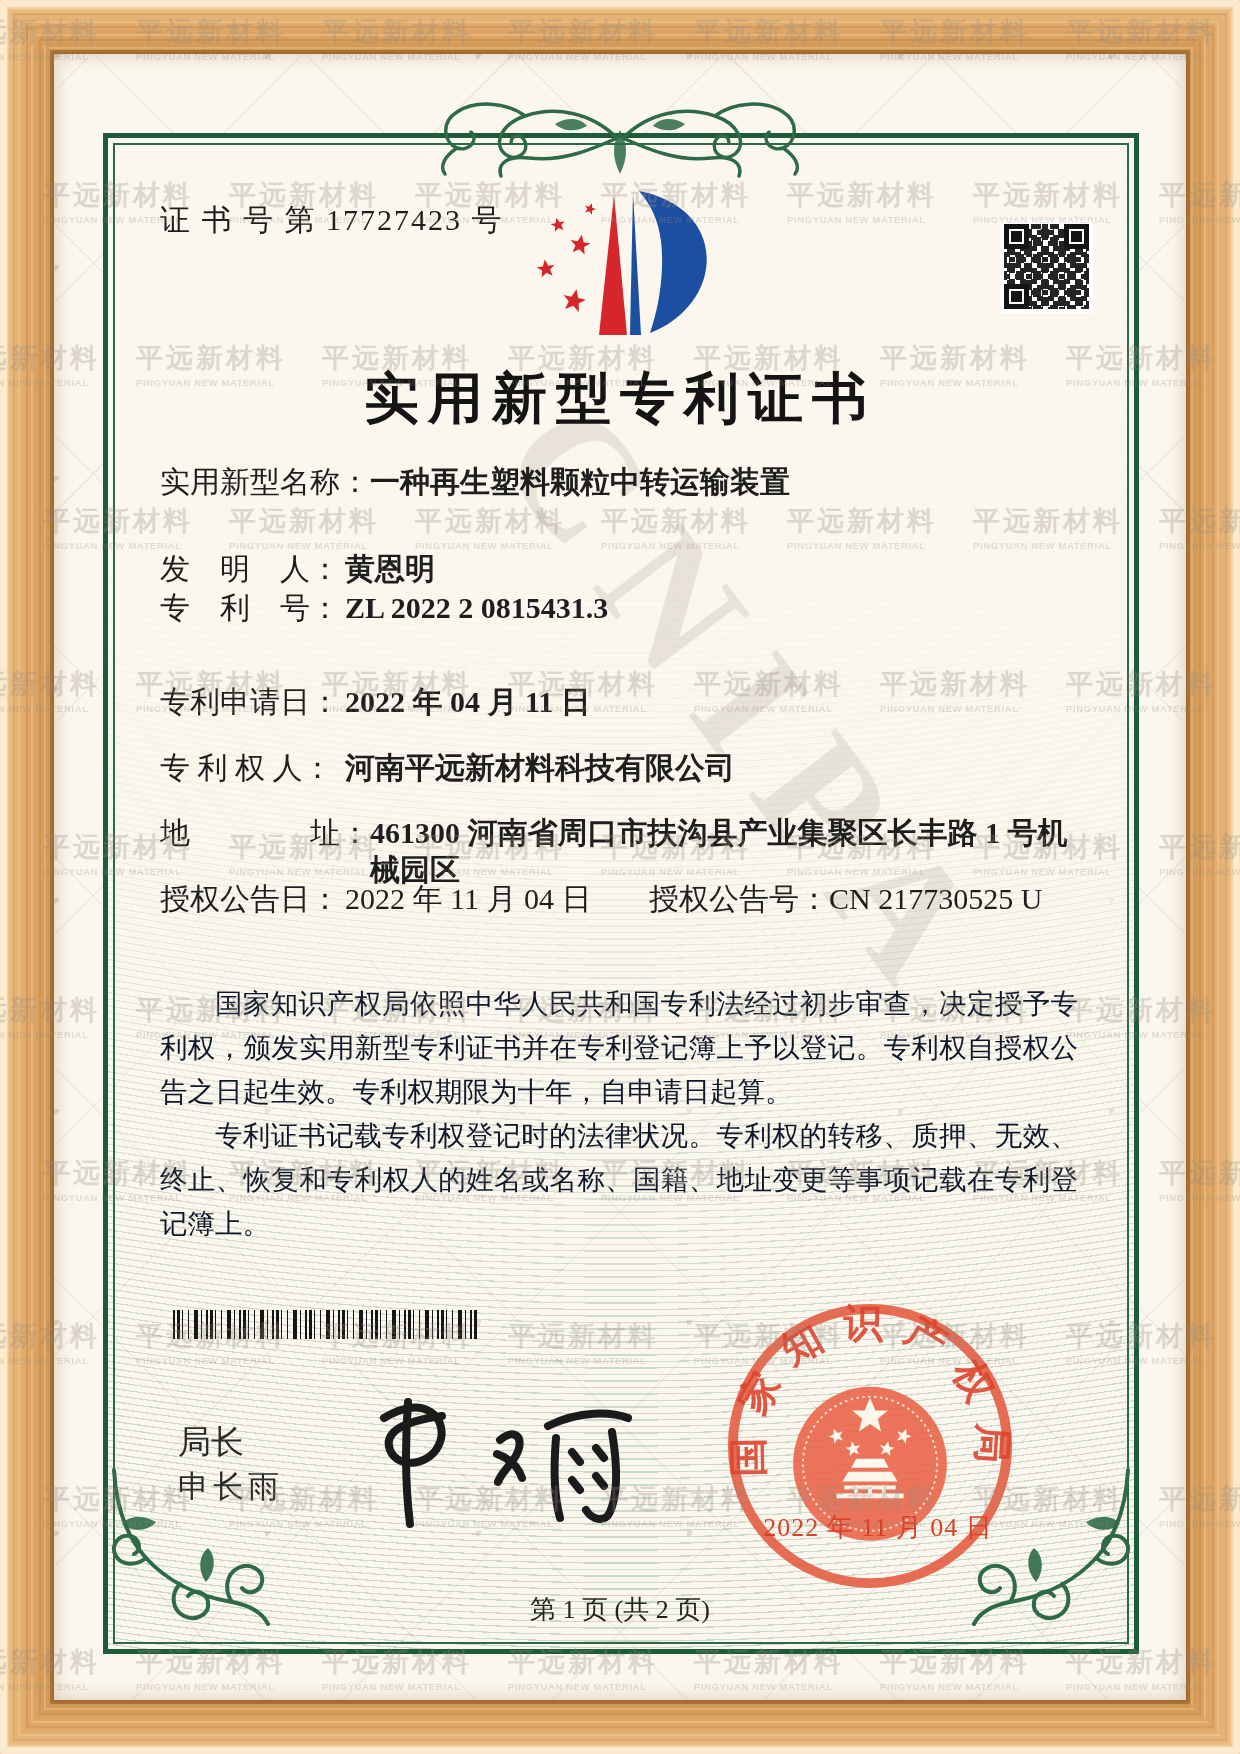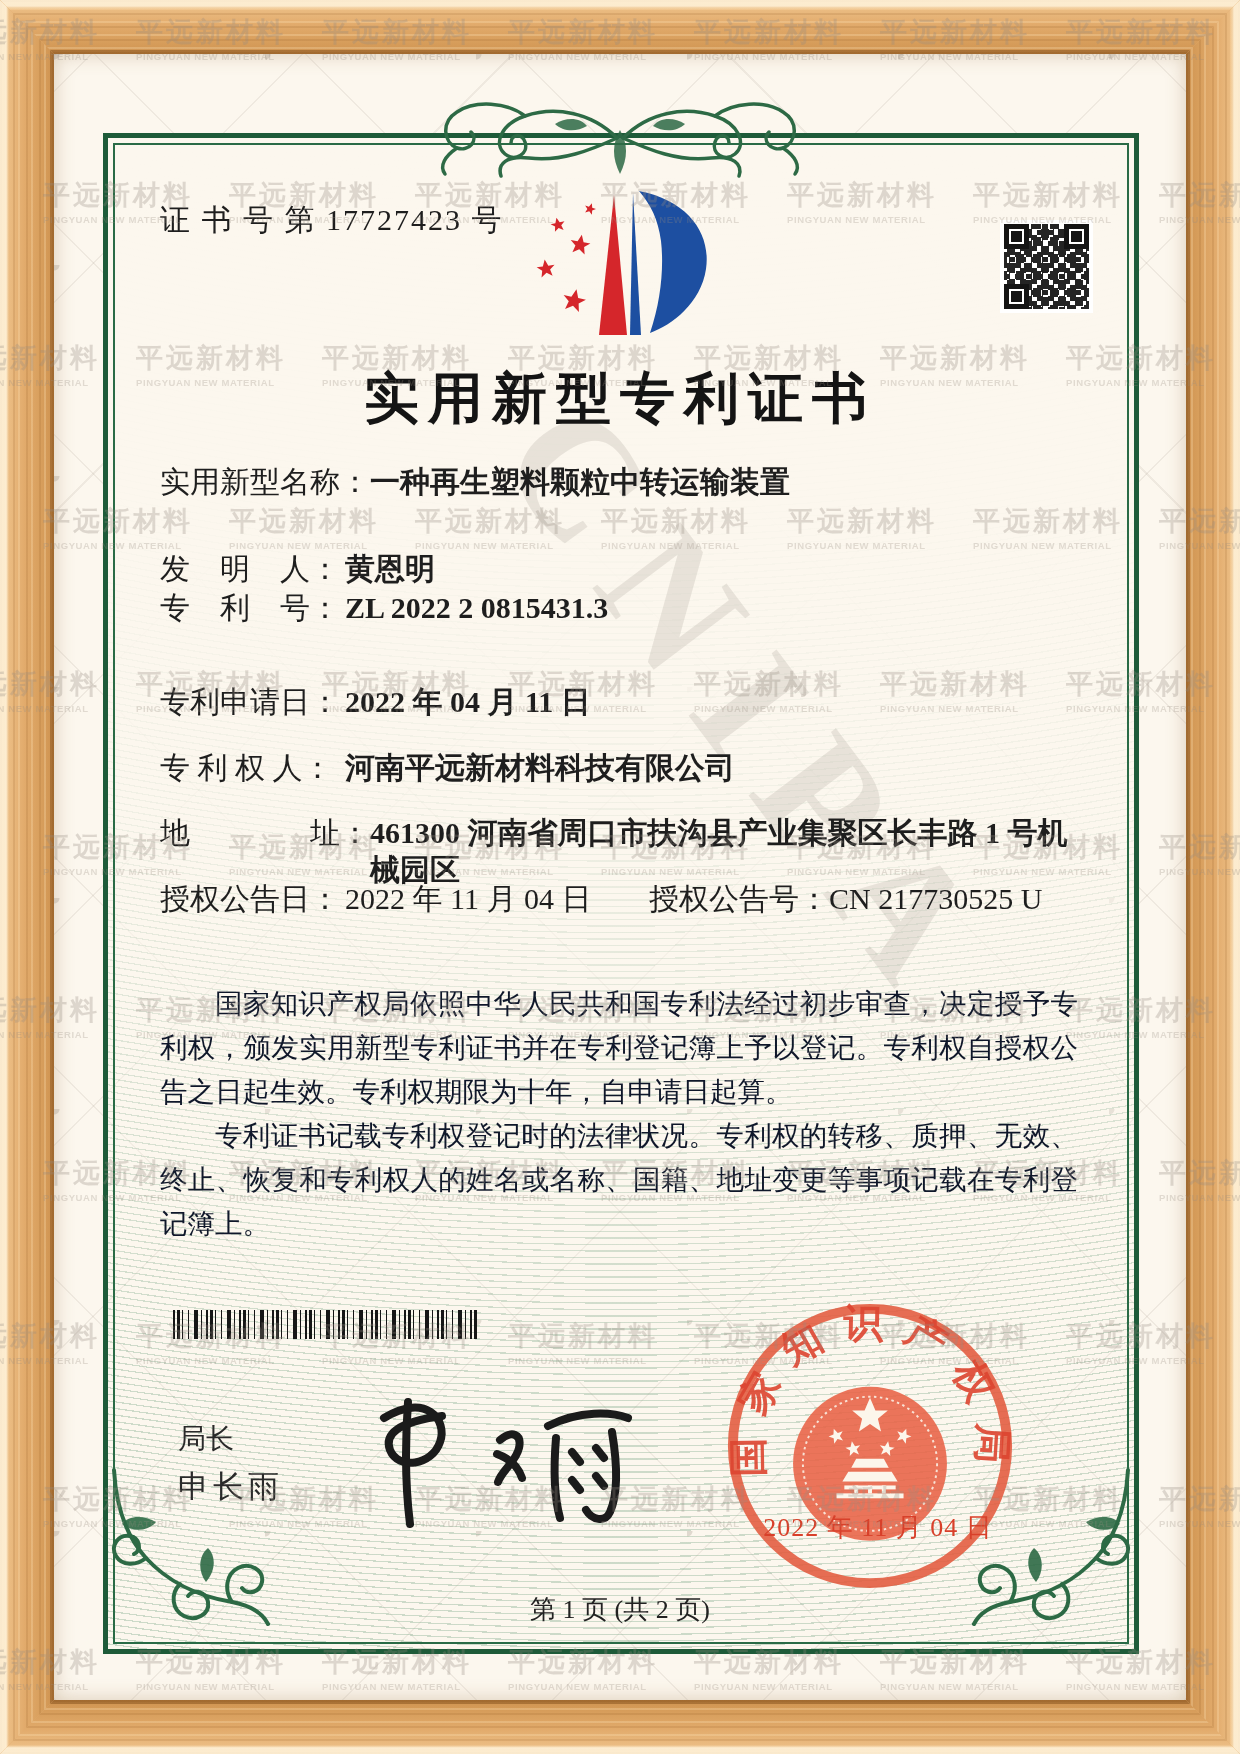--- a/index.html
+++ b/index.html
@@ -65,7 +65,7 @@
   .paras p{margin:0;text-indent:2em;}
   .barcode{position:absolute;left:173px;top:1310px;width:306px;height:29px;background:
      repeating-linear-gradient(90deg,#161616 0 2px,rgba(0,0,0,0) 2px 4px,#161616 4px 7px,rgba(0,0,0,0) 7px 9px,#161616 9px 10px,rgba(0,0,0,0) 10px 15px,#161616 15px 16px,rgba(0,0,0,0) 16px 21px,#161616 21px 25px,rgba(0,0,0,0) 25px 28px,#161616 28px 29px,rgba(0,0,0,0) 29px 33px);}
-  .signer-title{position:absolute;left:178px;top:1420px;font-size:28px;font-family:"Liberation Sans",sans-serif;color:#2a2a2a;}
+  .signer-title{position:absolute;left:178px;top:1420px;font-size:33px;font-family:"Liberation Sans",sans-serif;color:#2a2a2a;}
   .signer-name{position:absolute;left:178px;top:1466px;font-size:31px;font-family:"Liberation Sans",sans-serif;color:#2a2a2a;letter-spacing:4px;}
   .signature{position:absolute;left:350px;top:1382px;width:300px;height:150px;}
   .seal{position:absolute;left:722px;top:1298px;width:296px;height:296px;z-index:7;}

